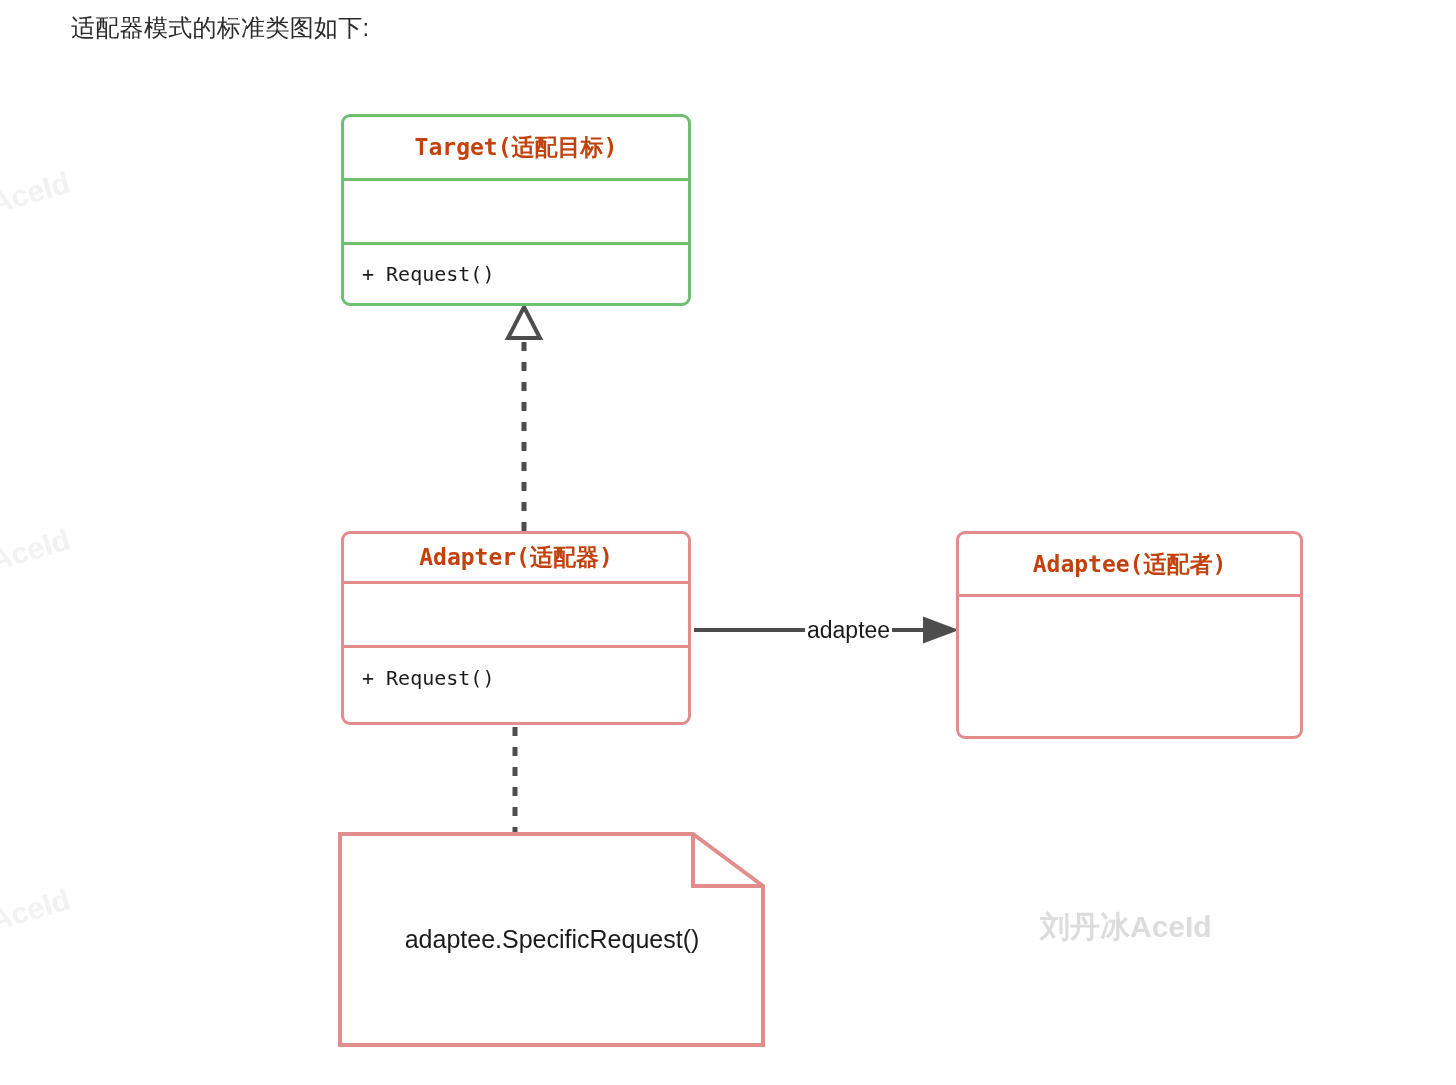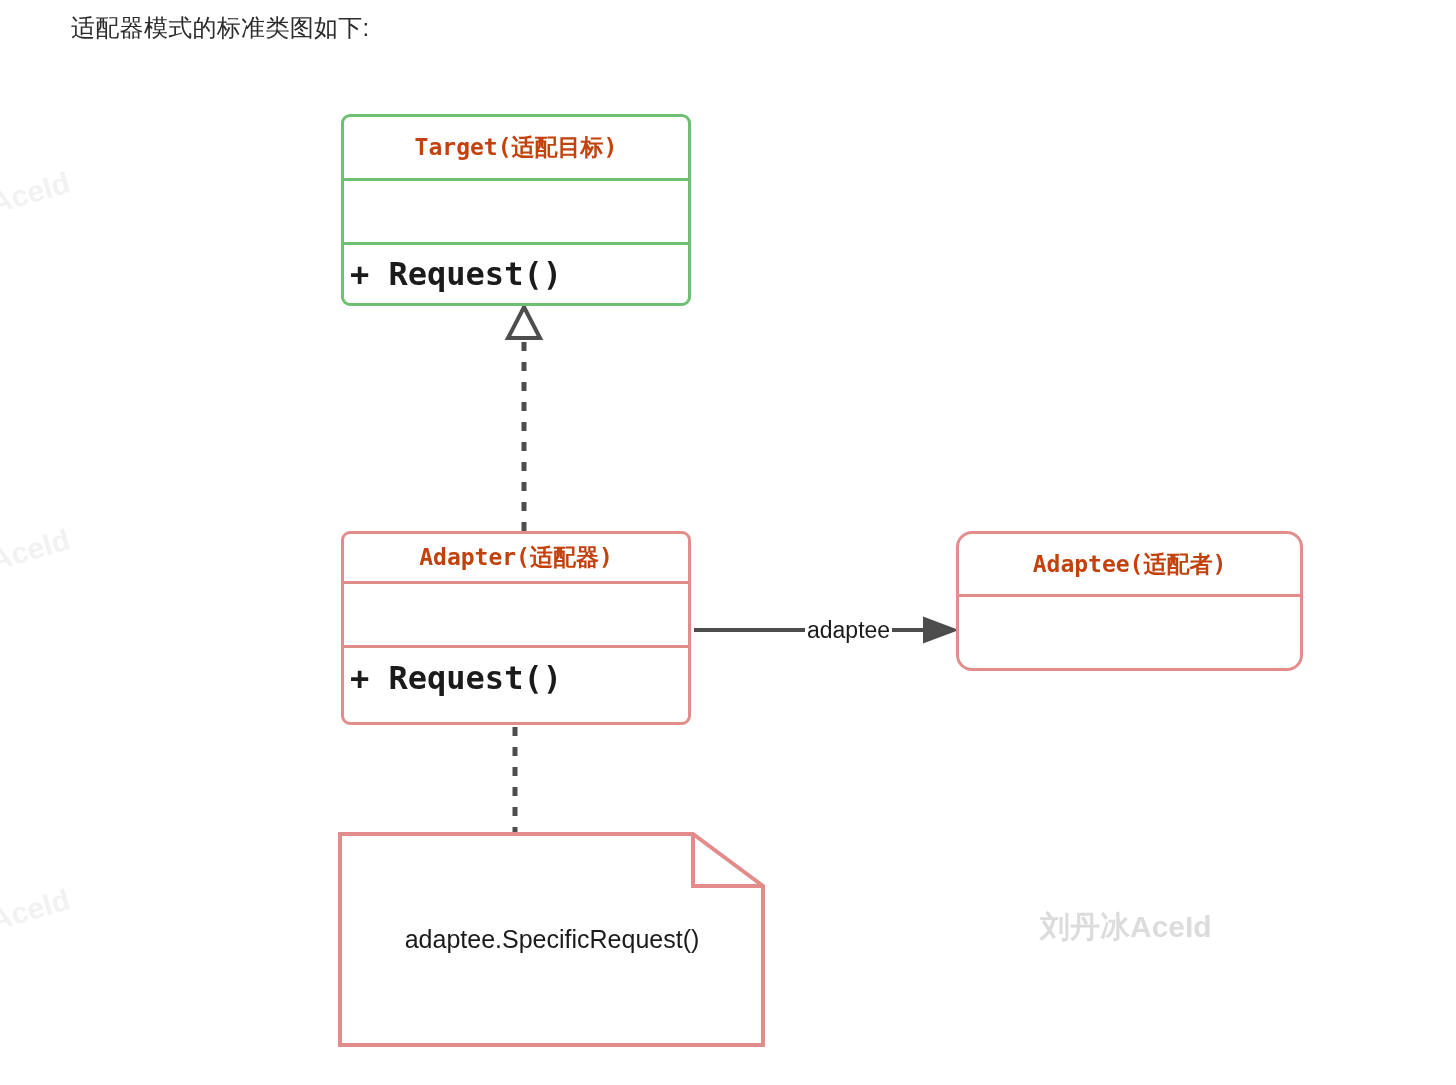--- a/index.html
+++ b/index.html
@@ -92,11 +92,10 @@
     border-top-width: 3px;
     display: flex;
     align-items: center;
-    padding-left: 6px;
+    padding-left: 18px;
     font-family: "DejaVu Sans Mono", "Liberation Mono", monospace;
-    font-size: 32px;
+    font-size: 20px;
     color: #1b1b1b;
-    font-weight: bold;
   }
   .uml-box.green .uml-mid,
   .uml-box.green .uml-ops { border-top-color: #6FBF73; }

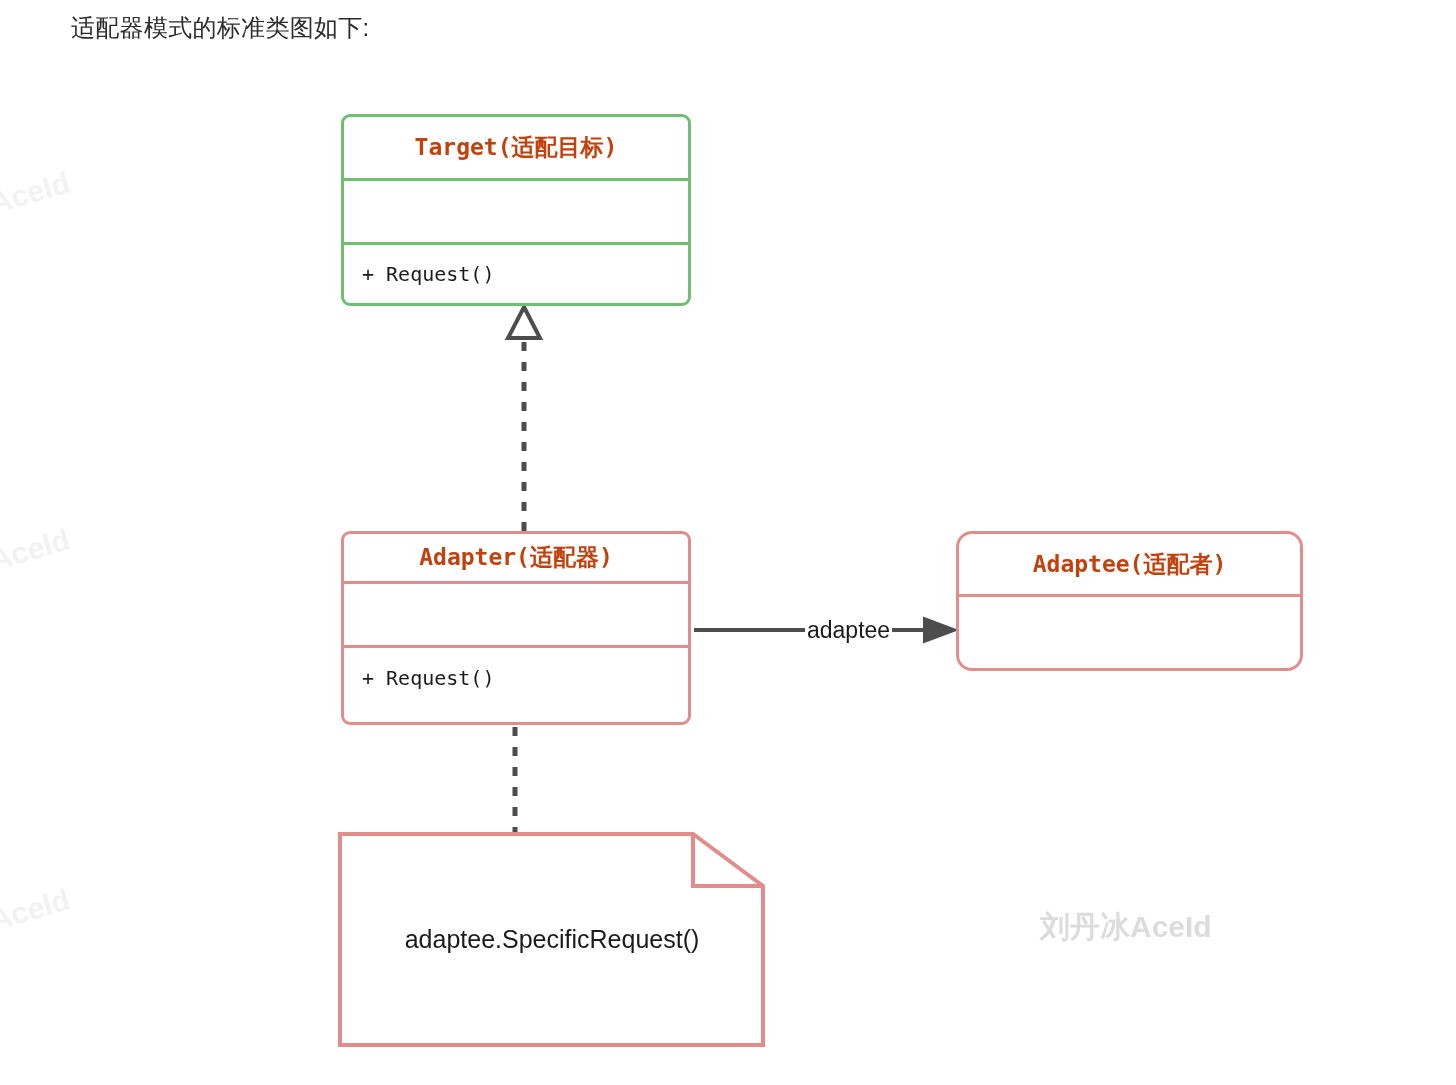--- a/index.html
+++ b/index.html
@@ -174,7 +174,7 @@
     <div class="uml-ops" style="height:63px;">+ Request()</div>
   </div>
 
-  <div class="uml-box pink" style="left:956px; top:531px; width:347px; height:140px;border-radius:16px;">
+  <div class="uml-box pink" style="left:956px; top:531px; width:347px; height:208px;">
     <div class="uml-title" style="height:60px;">Adaptee(适配者)</div>
     <div class="uml-mid" style="height:66px;"></div>
   </div>

